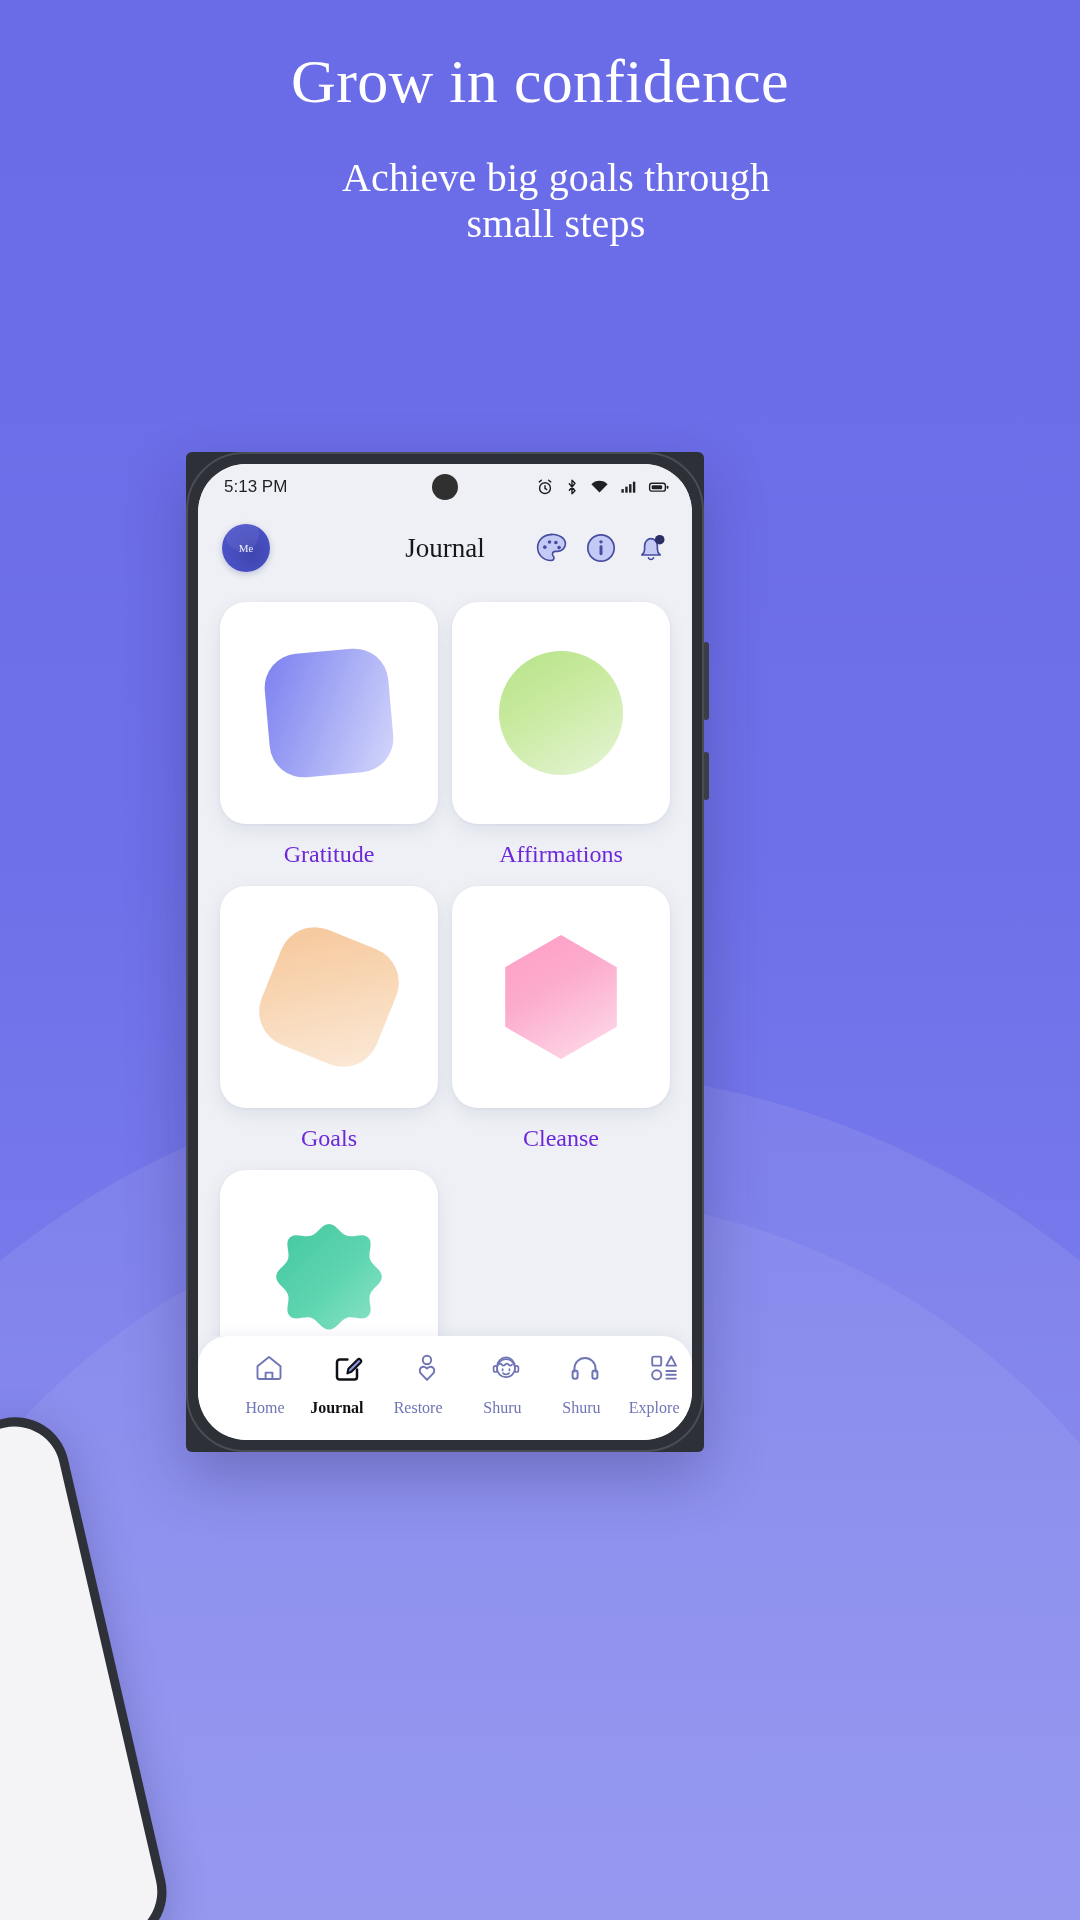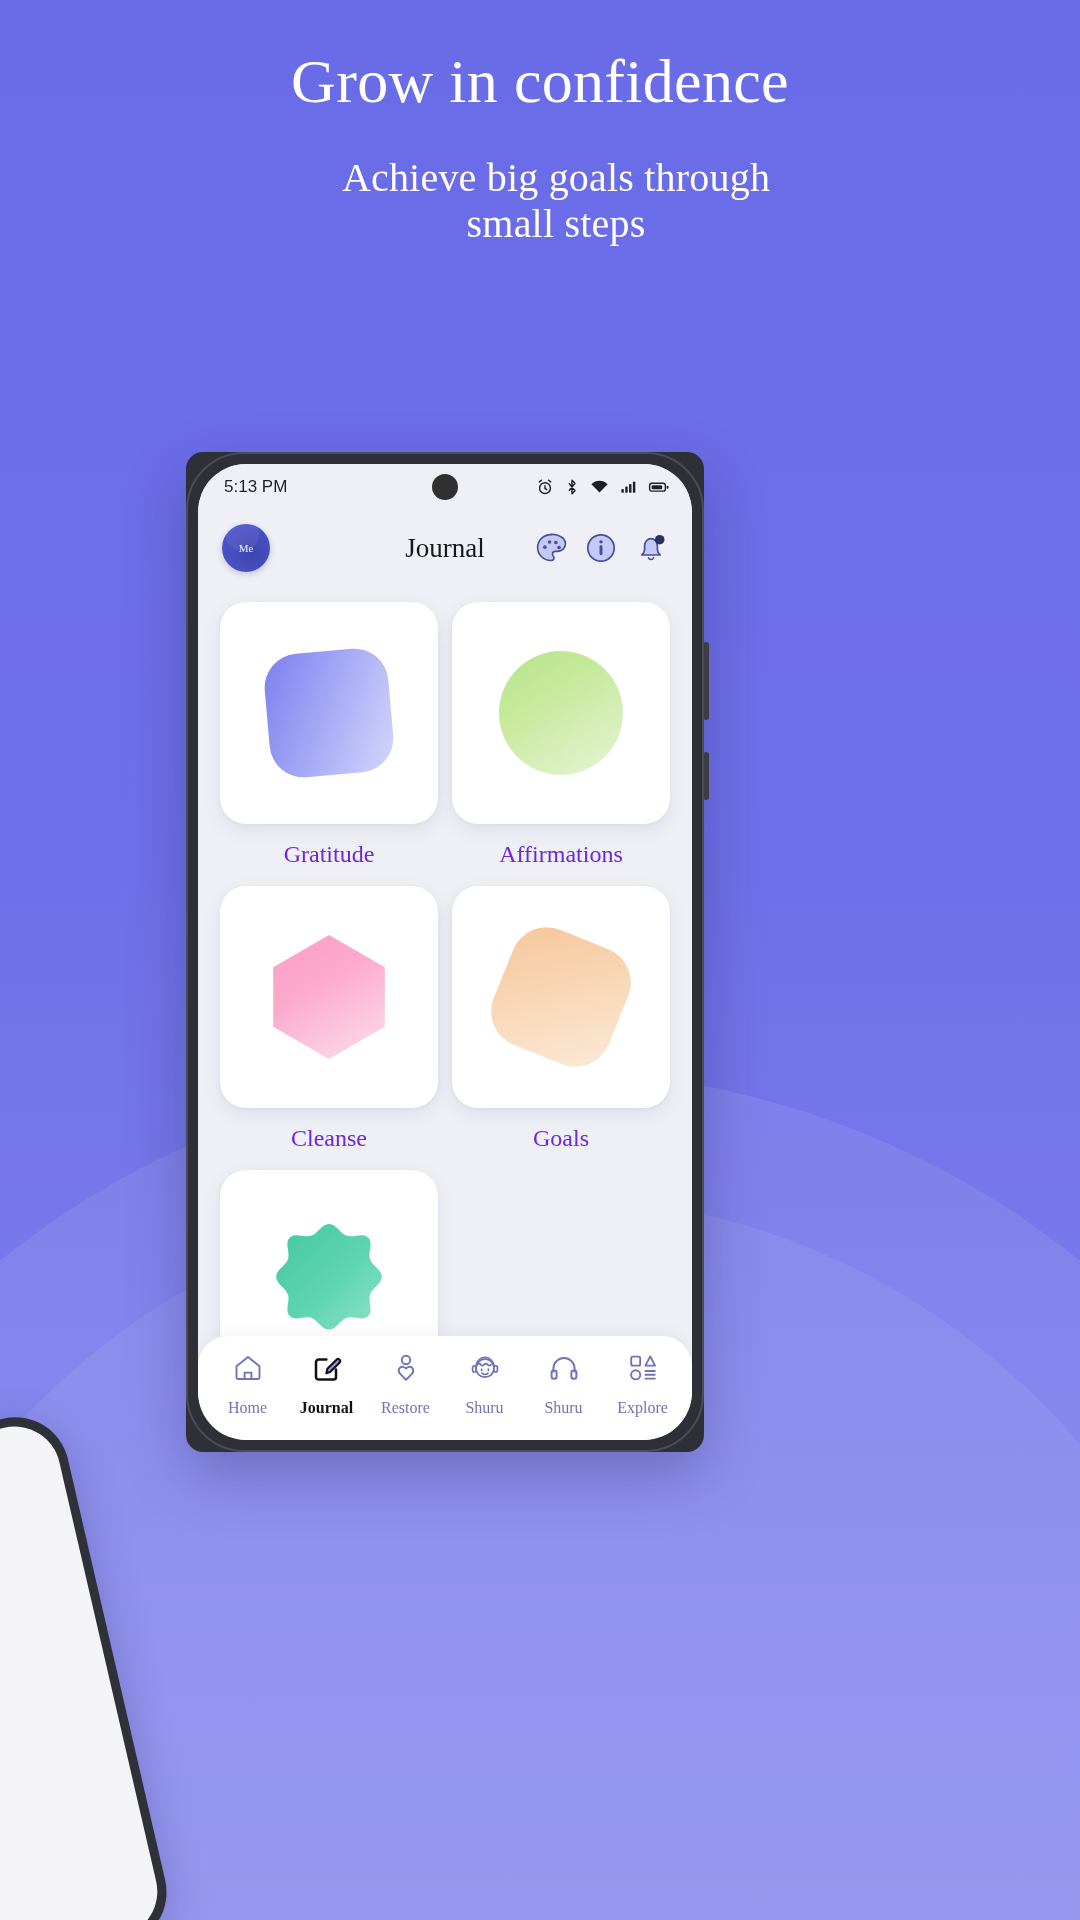--- a/index.html
+++ b/index.html
@@ -76,7 +76,7 @@
     left:186px; top:452px;
     width:518px; height:1000px;
     background:#2d3037;
-    border-radius:17px;
+    border-radius:6px;
     box-shadow:0 24px 60px rgba(40,40,95,.32);
     z-index:6;
   }

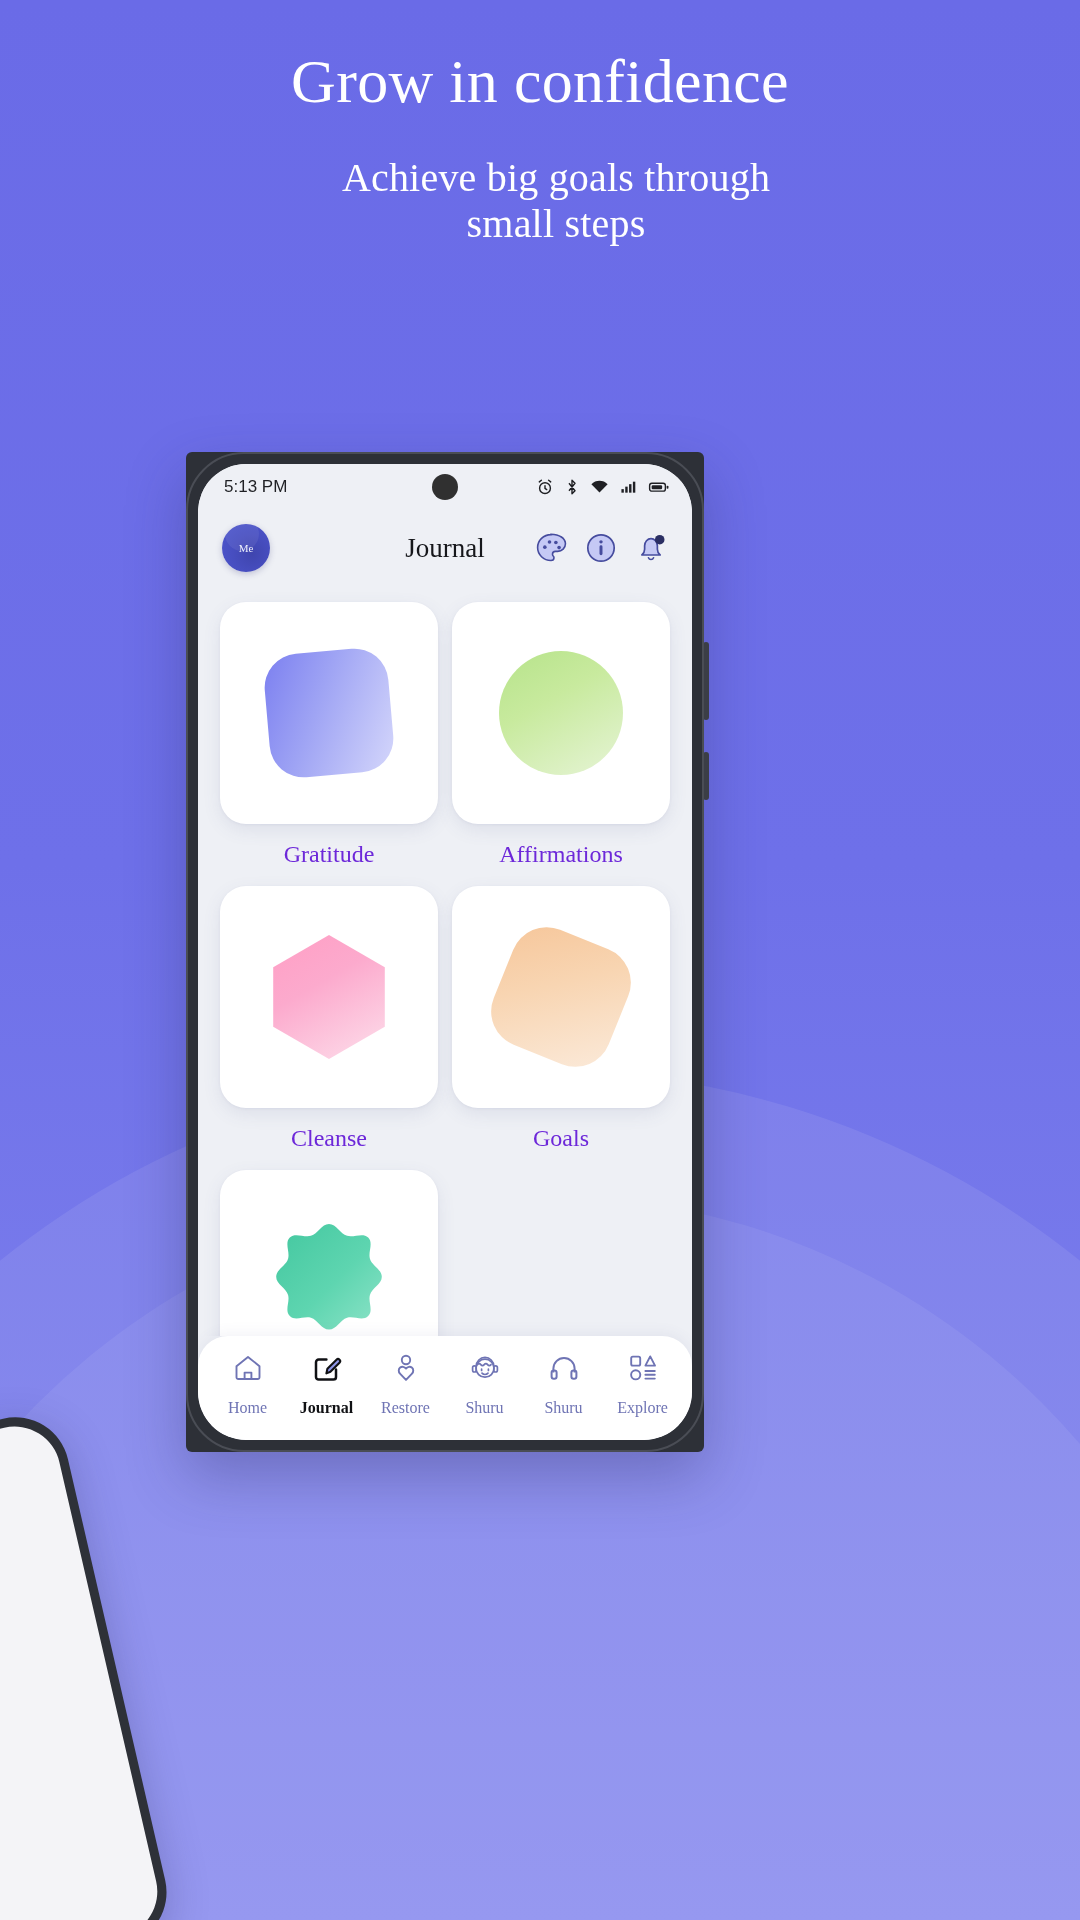--- a/index.html
+++ b/index.html
@@ -333,16 +333,16 @@
 
       <div class="card-cell">
         <div class="card">
+          <div class="blob blob-goals"></div>
+        </div>
+        <div class="card-label">Goals</div>
+      </div>
+
+      <div class="card-cell">
+        <div class="card">
           <div class="blob blob-cleanse"></div>
         </div>
         <div class="card-label">Cleanse</div>
-      </div>
-
-      <div class="card-cell">
-        <div class="card">
-          <div class="blob blob-goals"></div>
-        </div>
-        <div class="card-label">Goals</div>
       </div>
 
       <div class="card-cell">

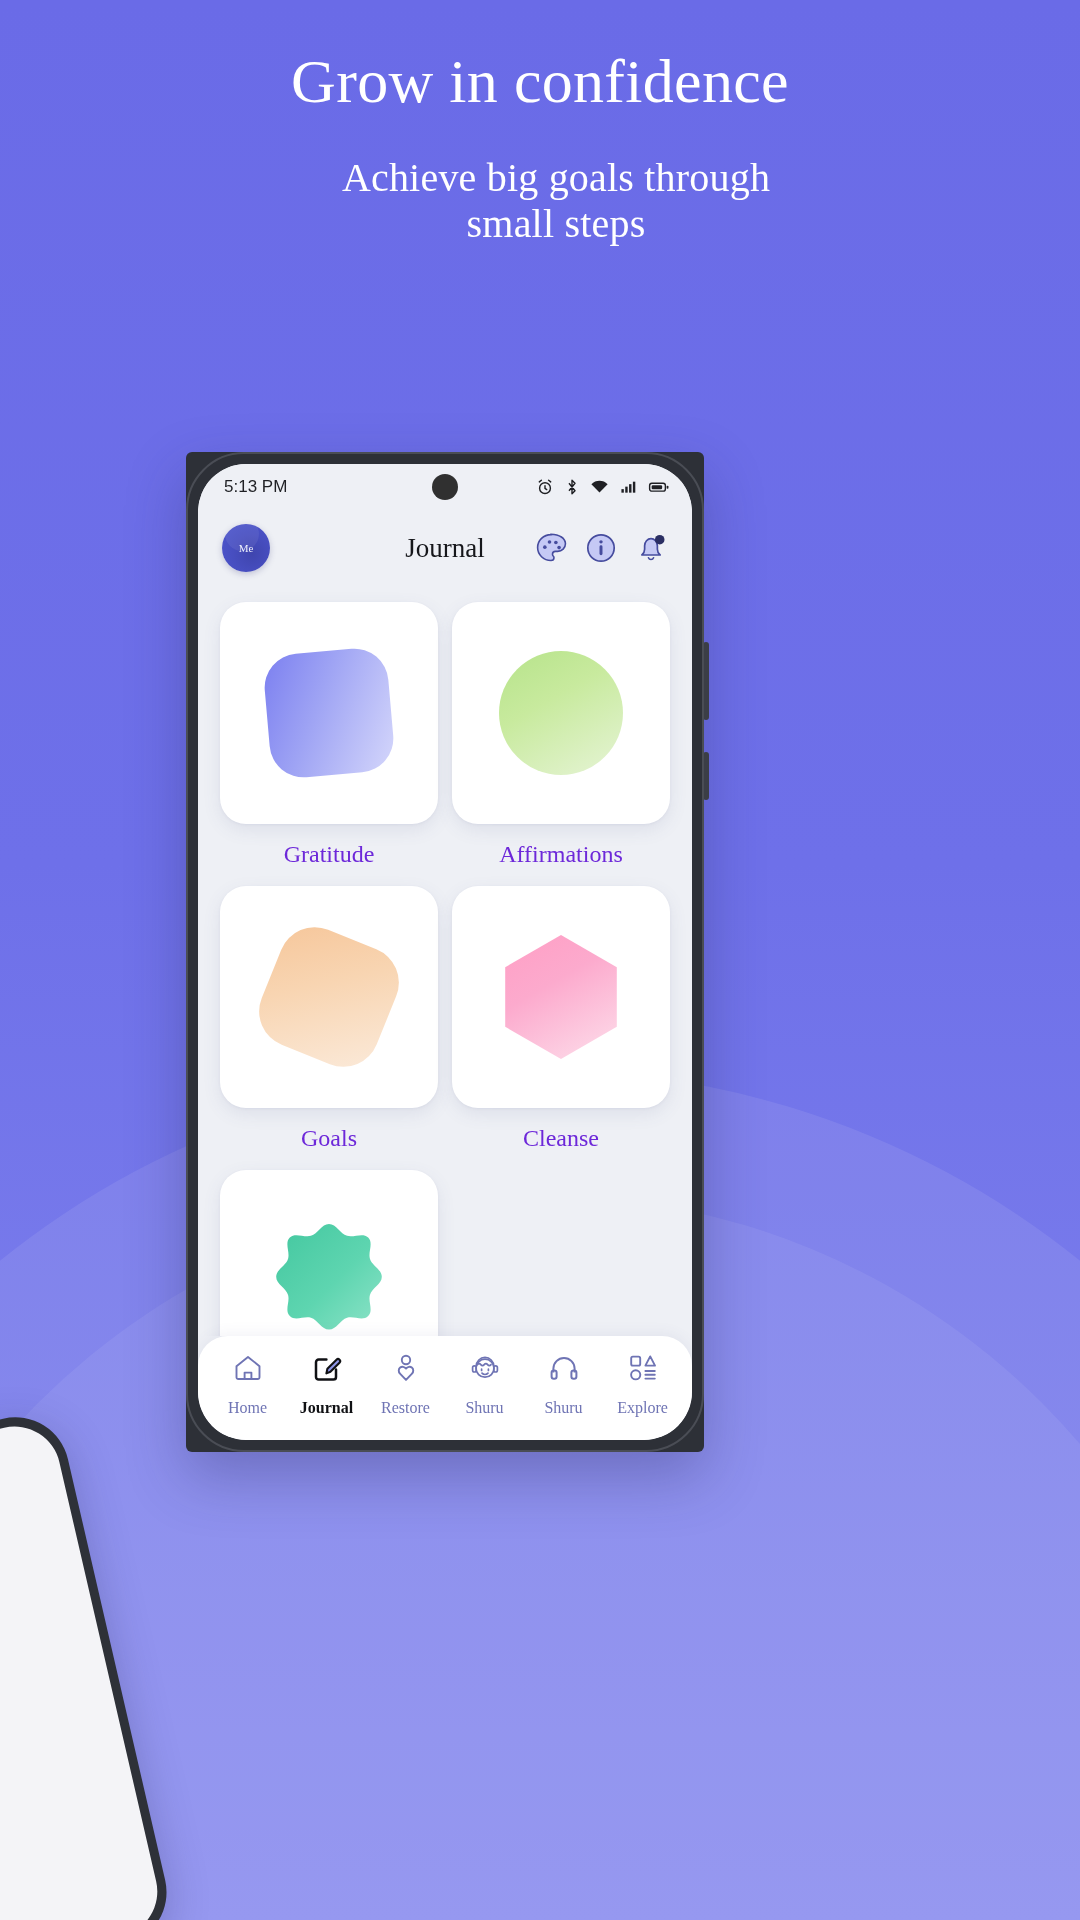--- a/index.html
+++ b/index.html
@@ -216,7 +216,7 @@
     box-shadow:0 -3px 14px rgba(80,85,140,.07);
   }
   .nav-item{
-    display:flex; flex-direction:column; align-items:center; gap:15px;
+    display:flex; flex-direction:column; align-items:flex-end; gap:15px;
     width:74px;
   }
   .nav-icon{ width:32px; height:32px; display:block; }

